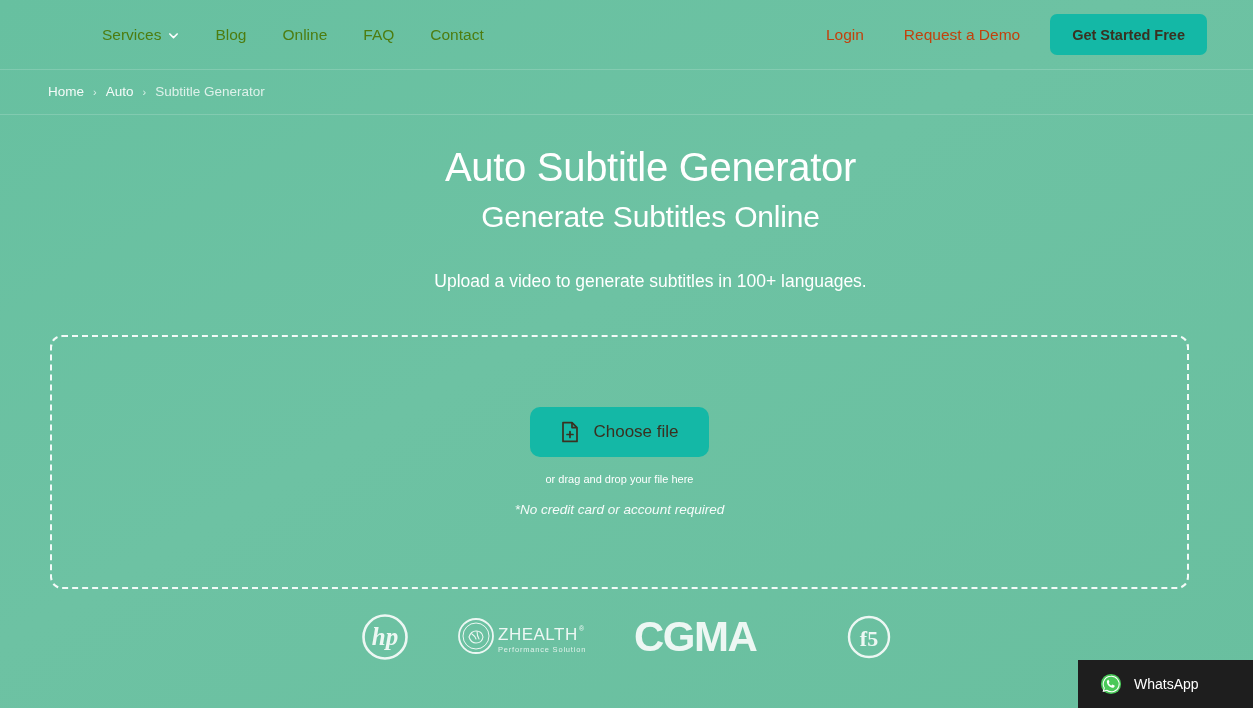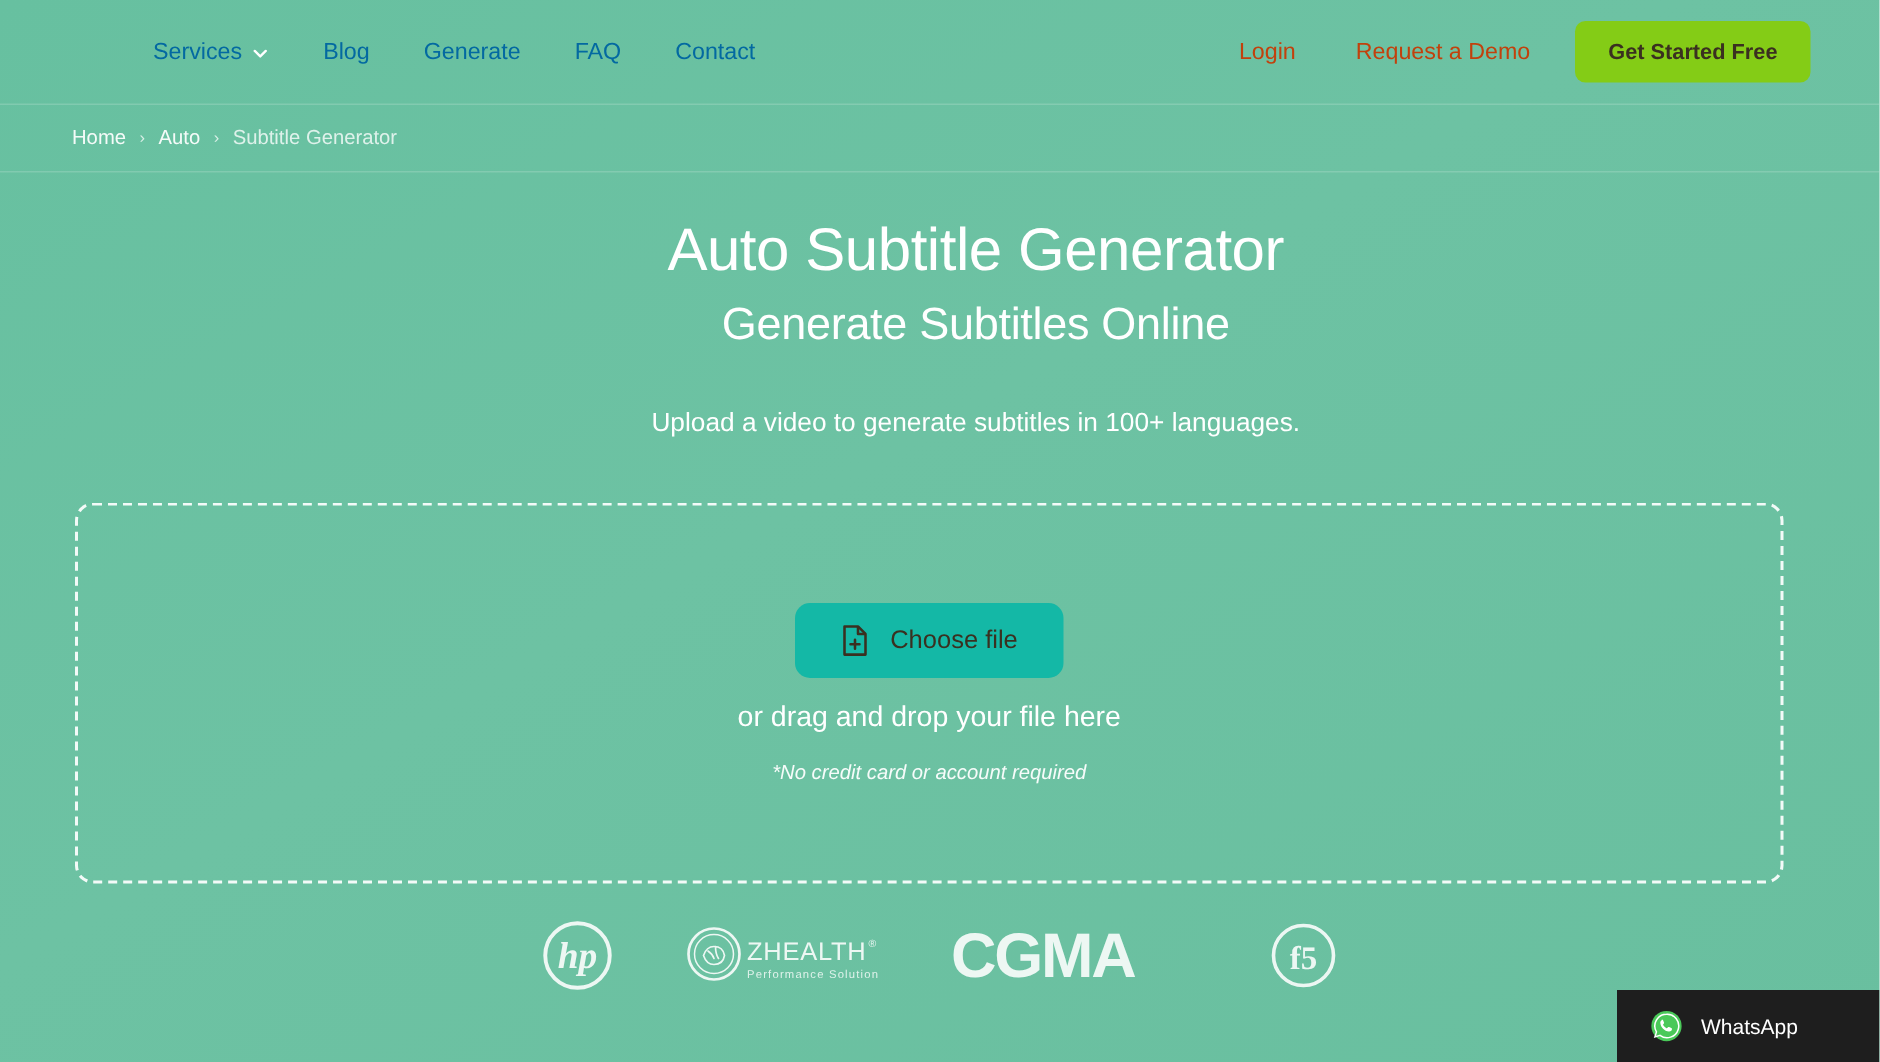--- a/index.html
+++ b/index.html
@@ -55,7 +55,7 @@
     margin-left: 36px;
   }
   .nav-link {
-    color: #0369a1;
+    color: #4d7c0f;
     font-size: 15.5px;
     padding: 8px 18px;
     cursor: pointer;

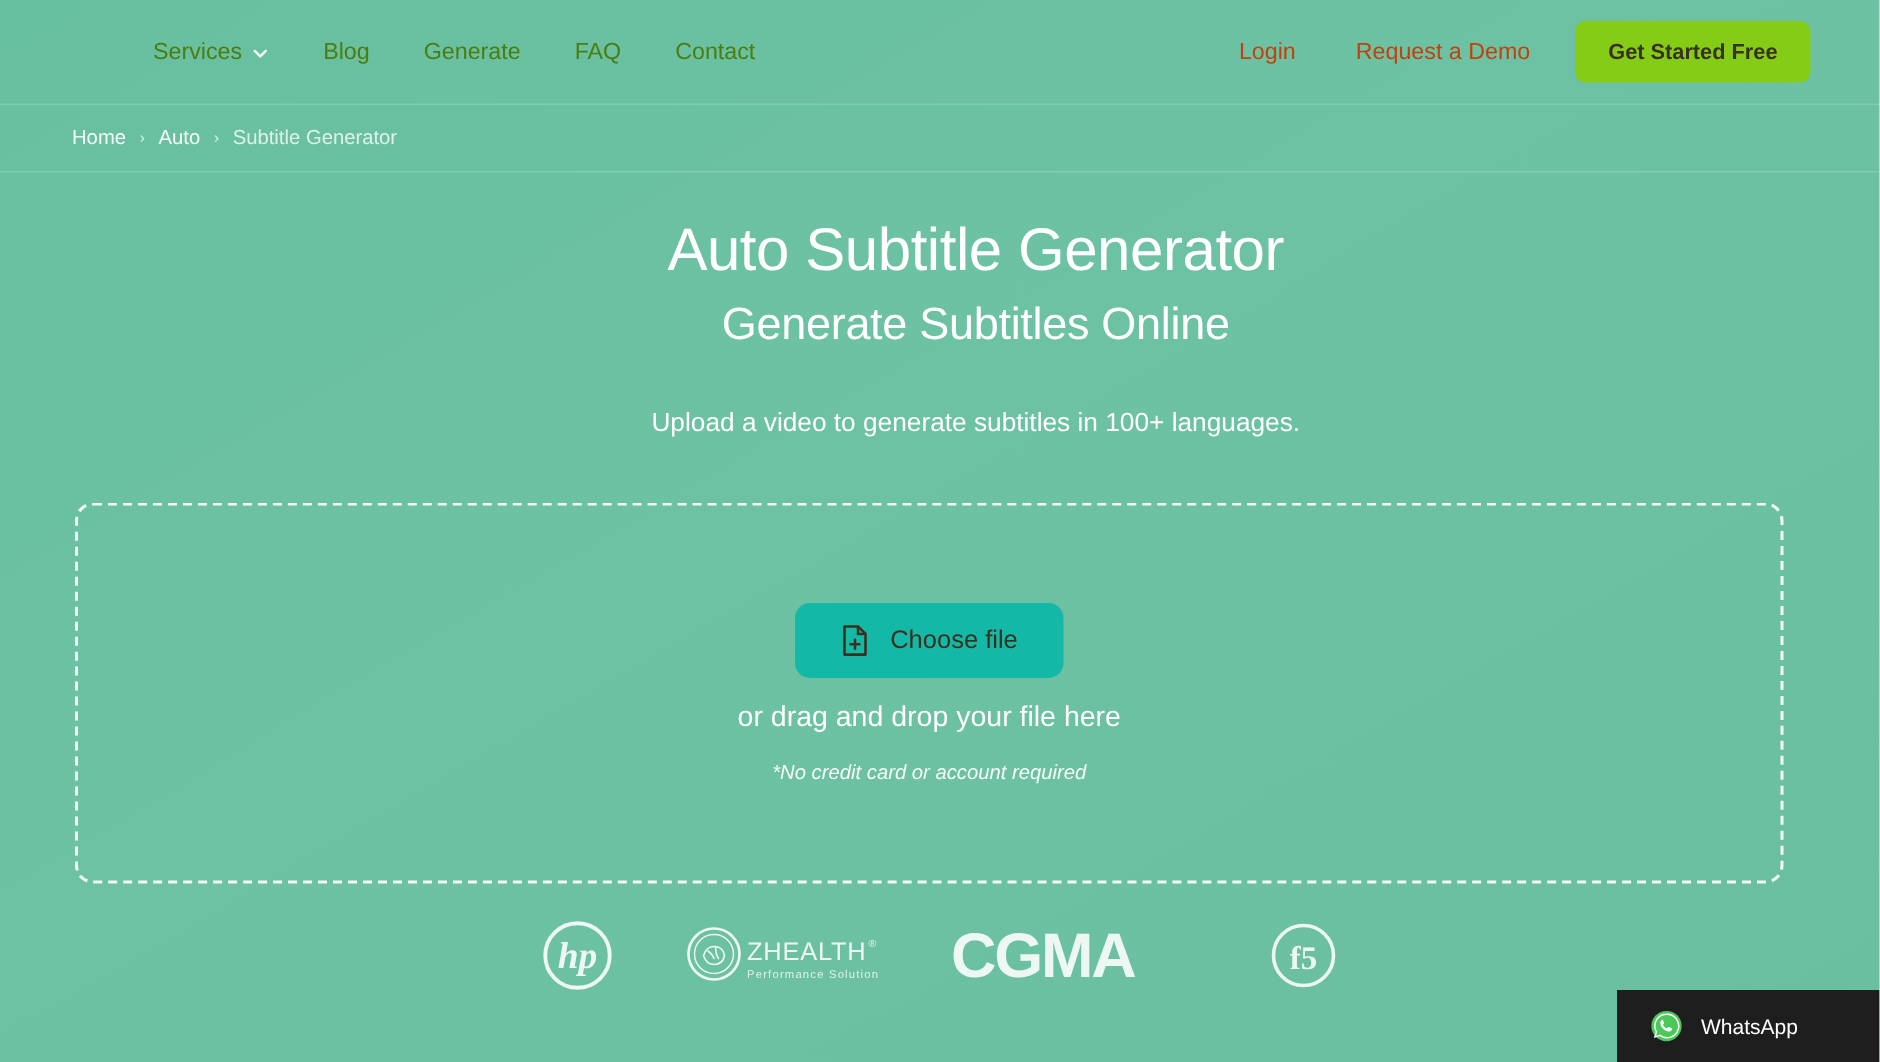--- a/index.html
+++ b/index.html
@@ -249,7 +249,7 @@
       </svg>
     </span>
     <span class="nav-link">Blog</span>
-    <span class="nav-link">Generate</span>
+    <span class="nav-link">Online</span>
     <span class="nav-link">FAQ</span>
     <span class="nav-link">Contact</span>
   </nav>

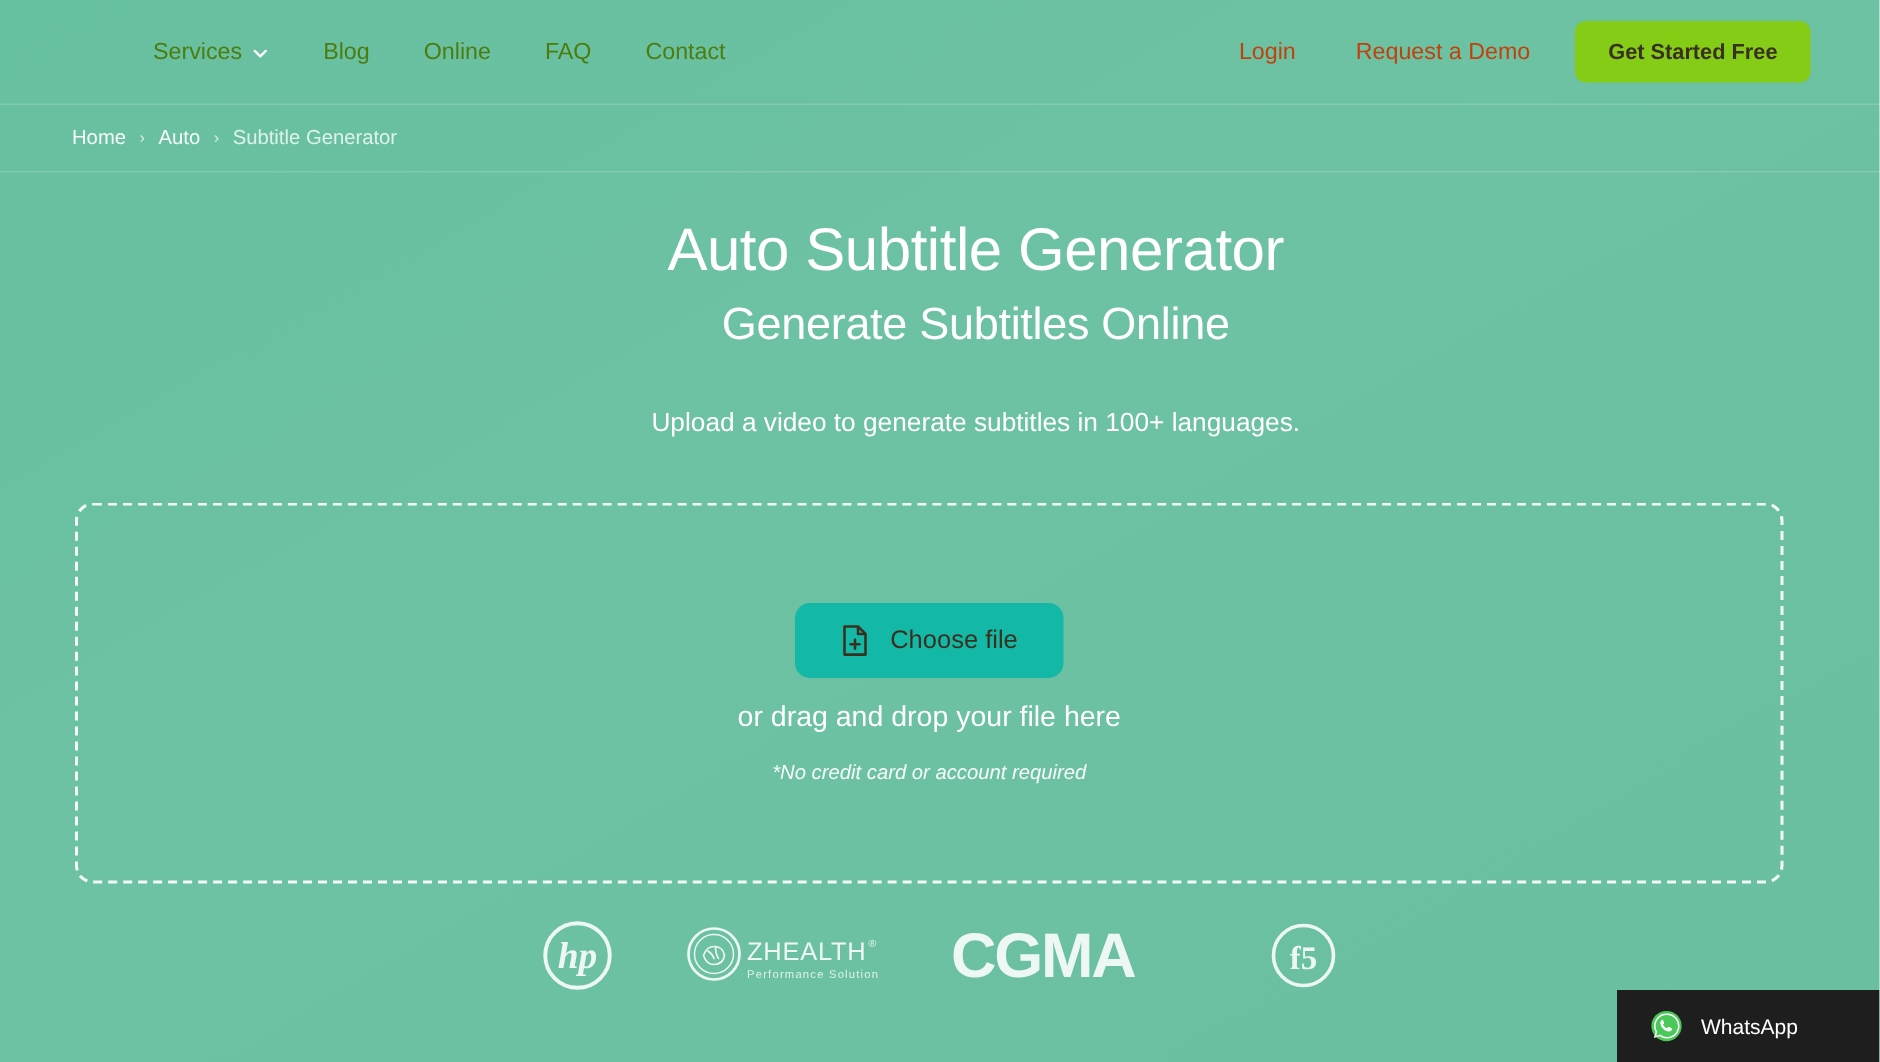--- a/index.html
+++ b/index.html
@@ -88,7 +88,7 @@
   }
 
   .cta-btn {
-    background: #84cc16;
+    background: #14b8a6;
     color: #3a3020;
     font-size: 14.5px;
     font-weight: 600;

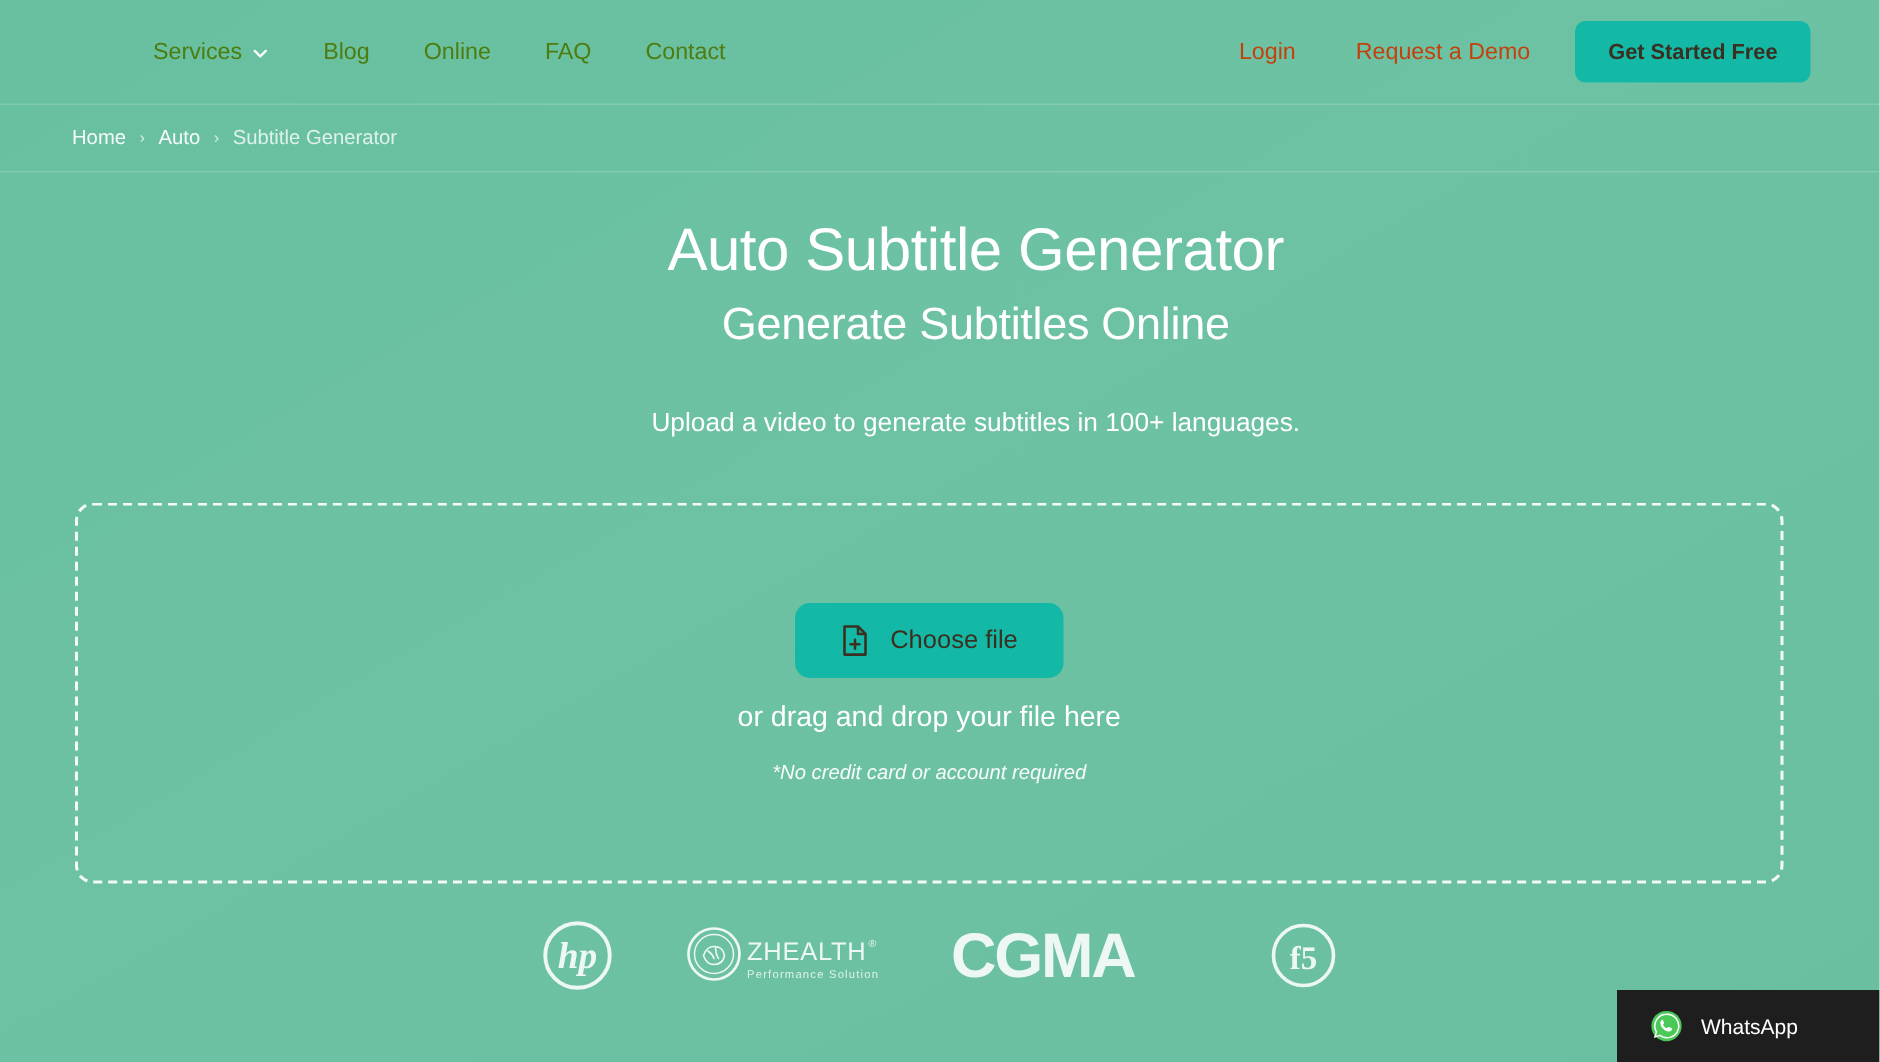--- a/index.html
+++ b/index.html
@@ -188,7 +188,7 @@
   .file-icon { width: 20px; height: 22px; display: block; flex: none; }
 
   .drop-hint {
-    font-size: 19px;
+    font-size: 11px;
     margin-top: 16px;
     color: #ffffff;
   }

